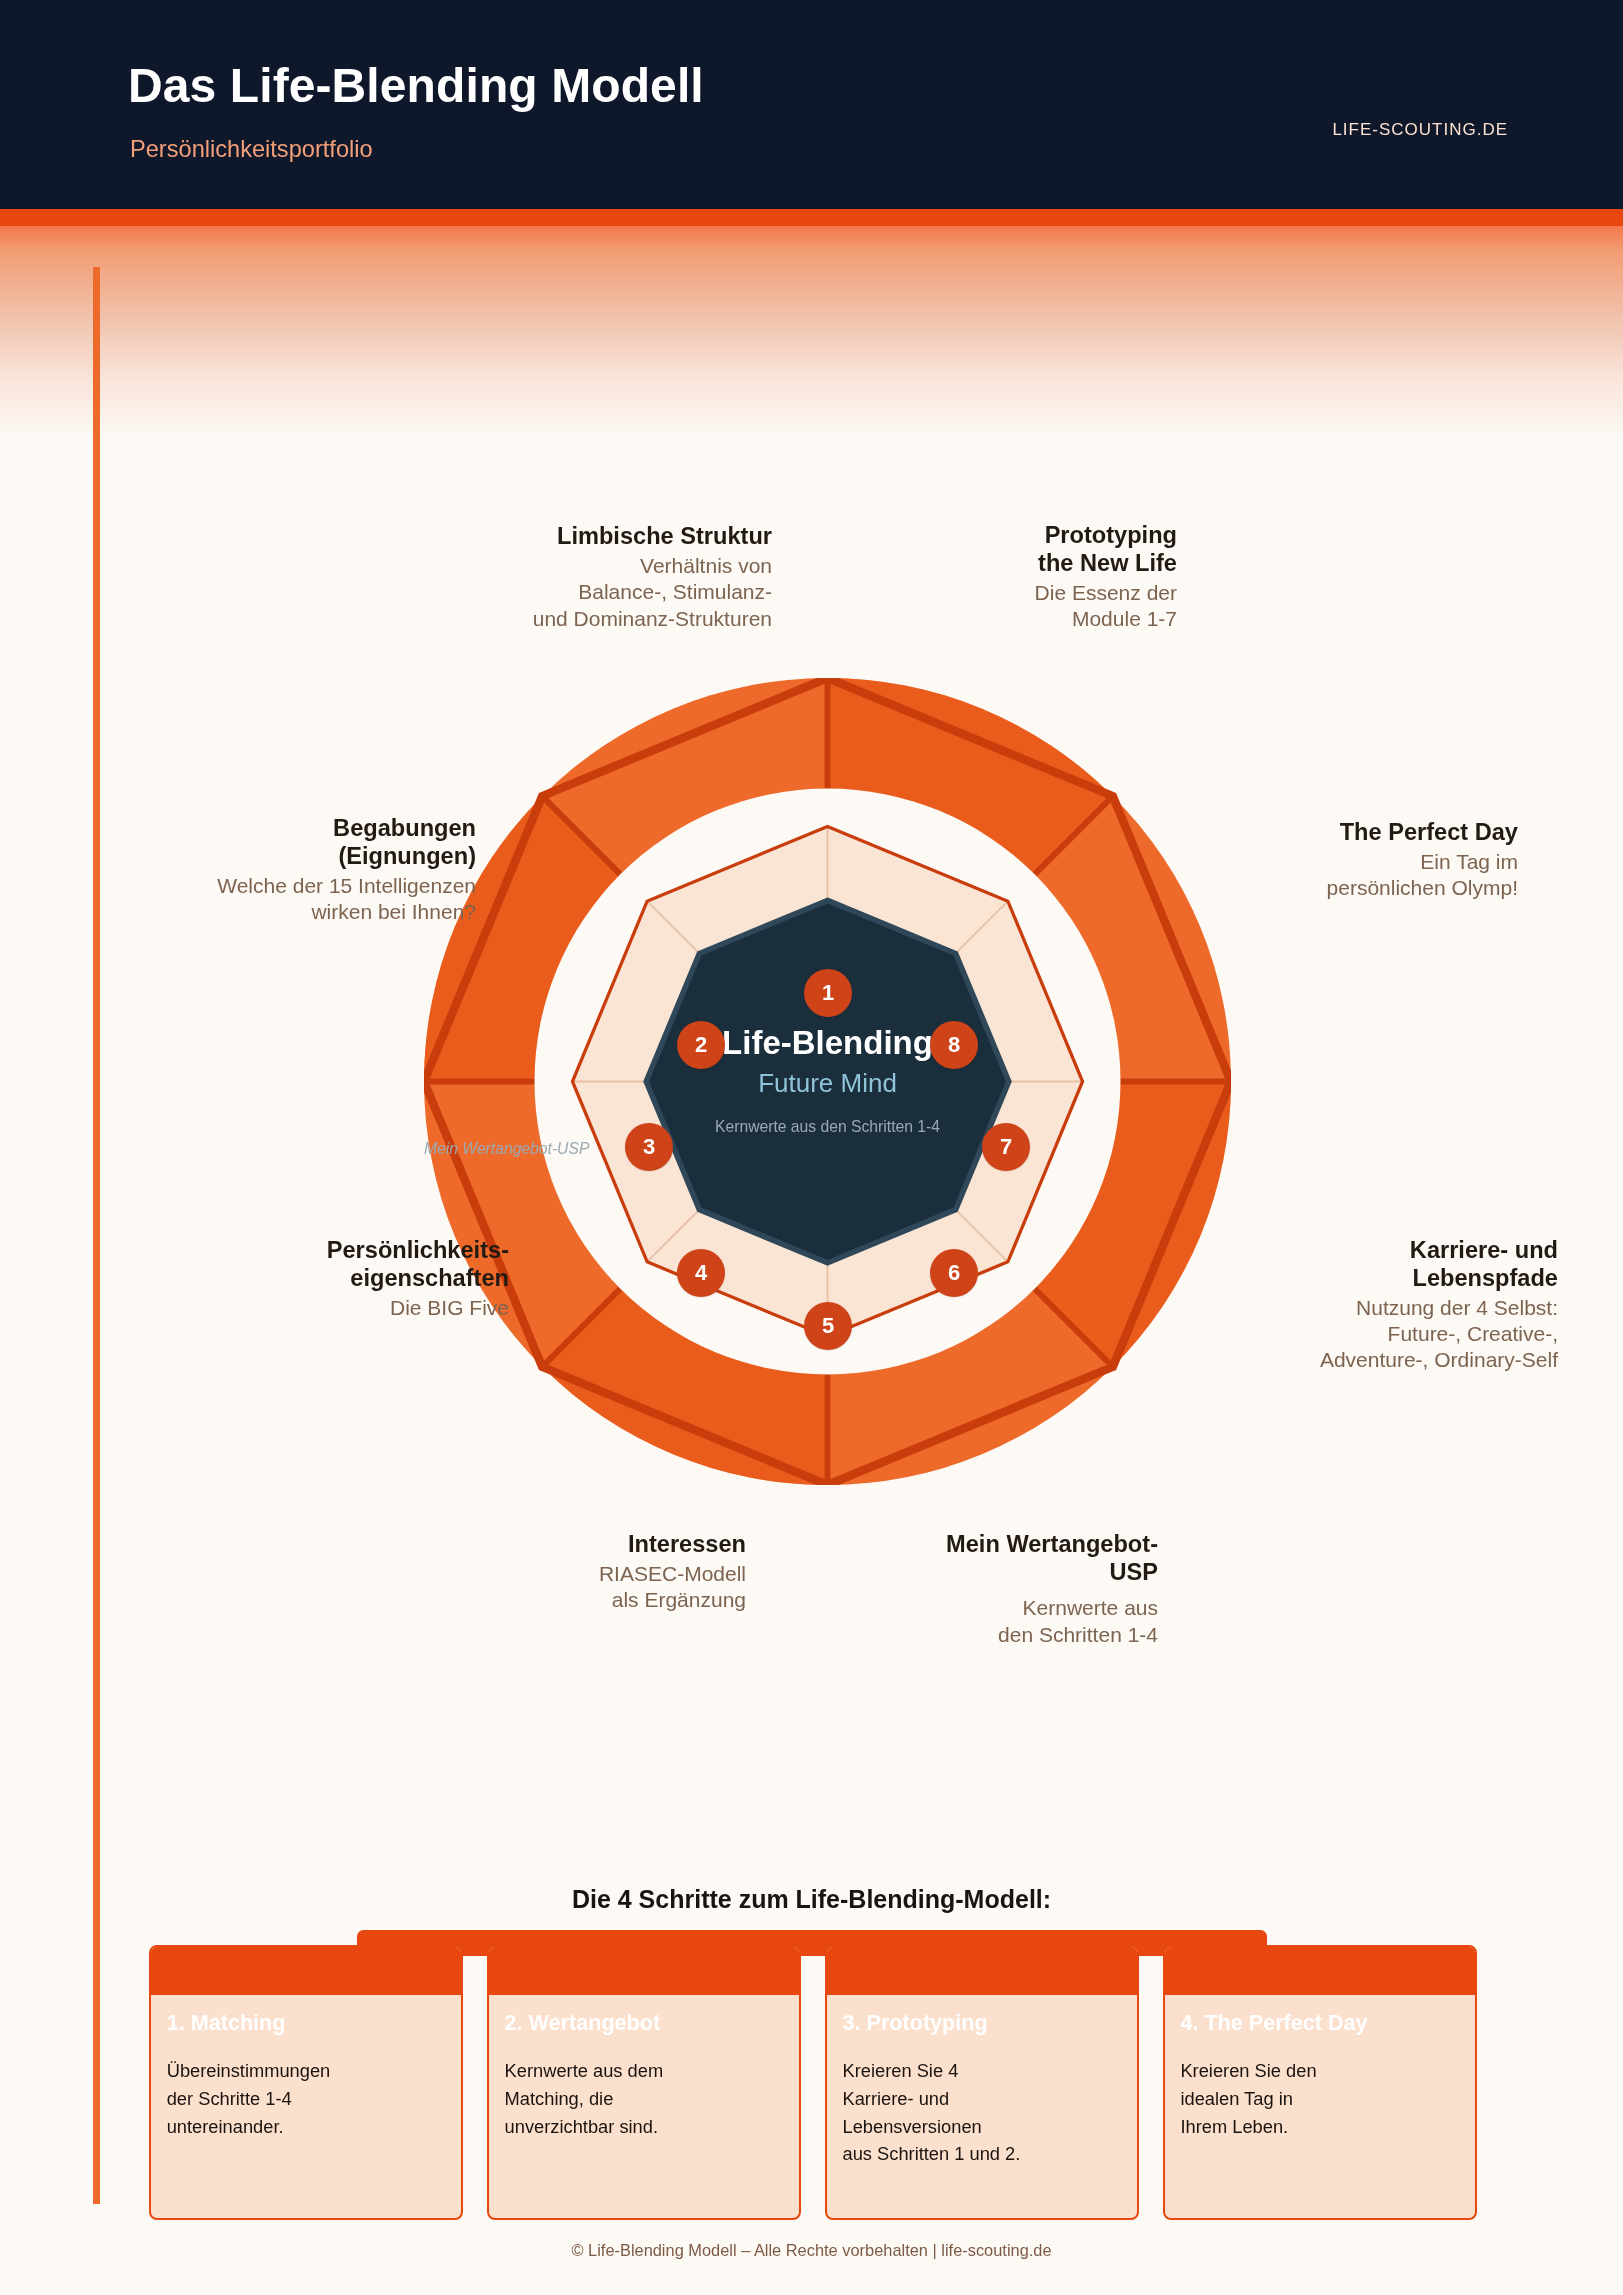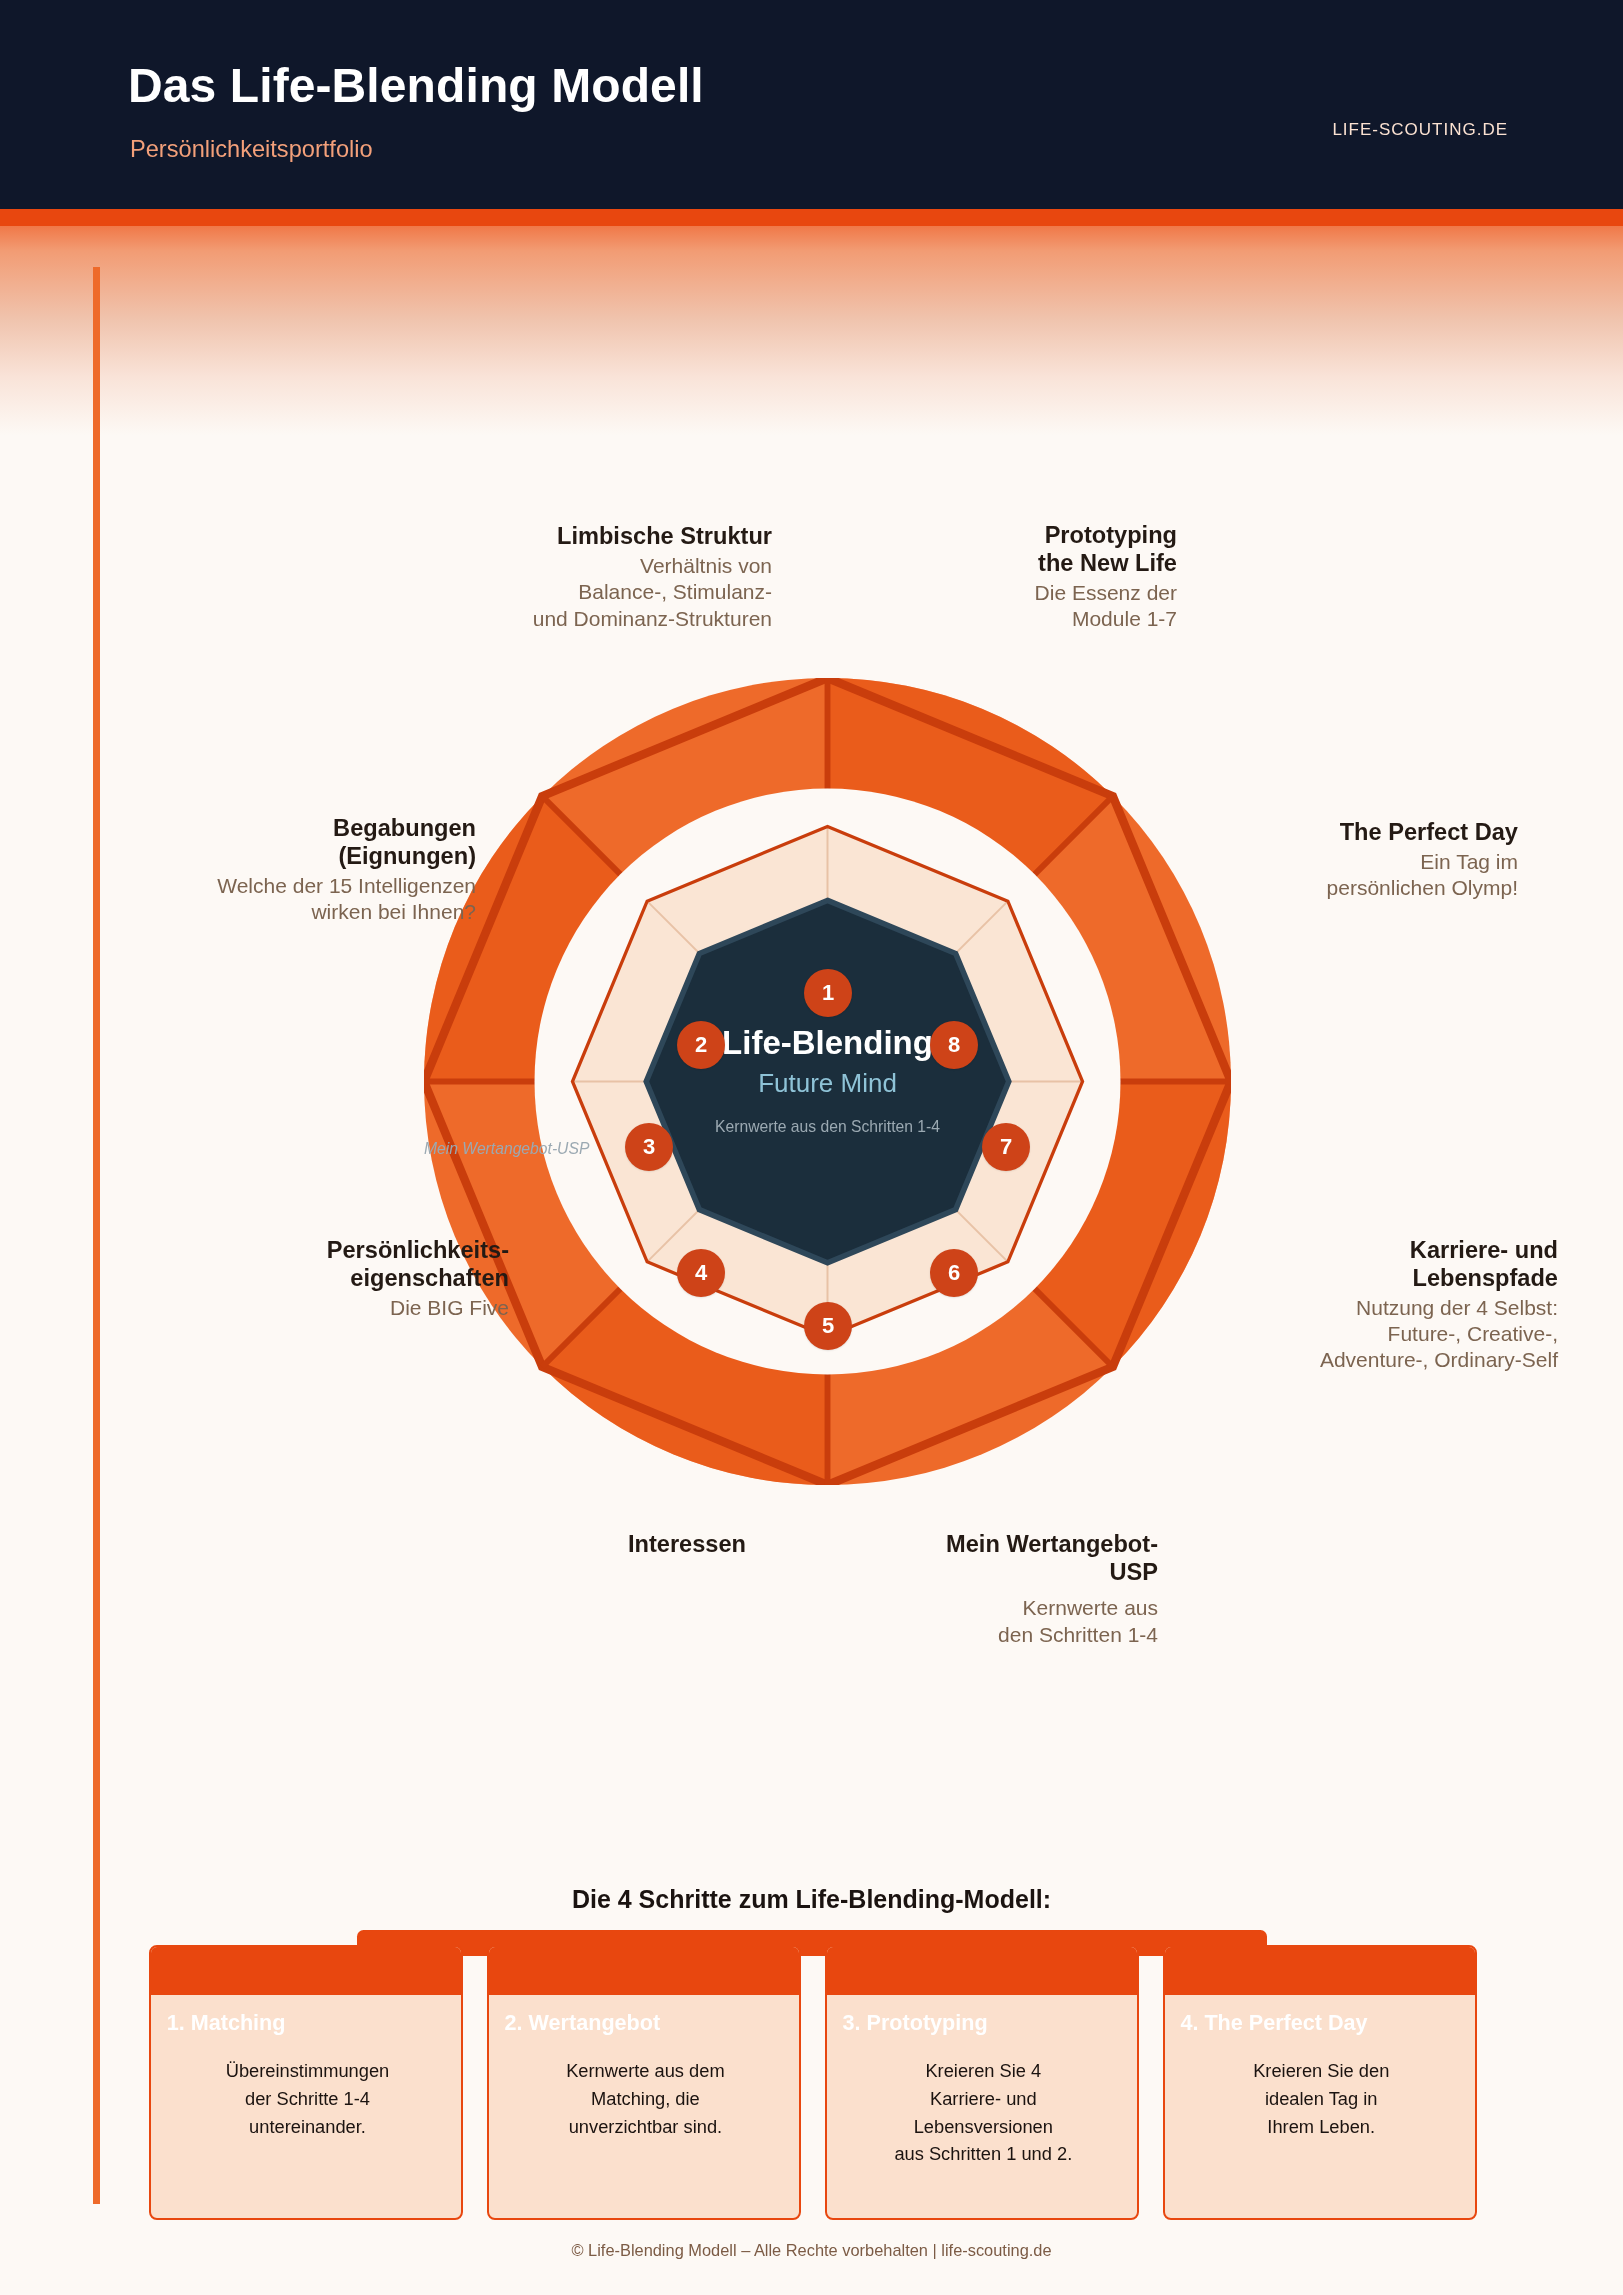--- a/index.html
+++ b/index.html
@@ -263,6 +263,8 @@
 
 <div class="lbl c lbl-interessen">
   <div class="lt">Interessen</div>
+  <div class="ls" style="white-space:pre-line;">RIASEC-Modell
+als Ergänzung</div>
 </div>
 
 <div class="lbl c lbl-usp">

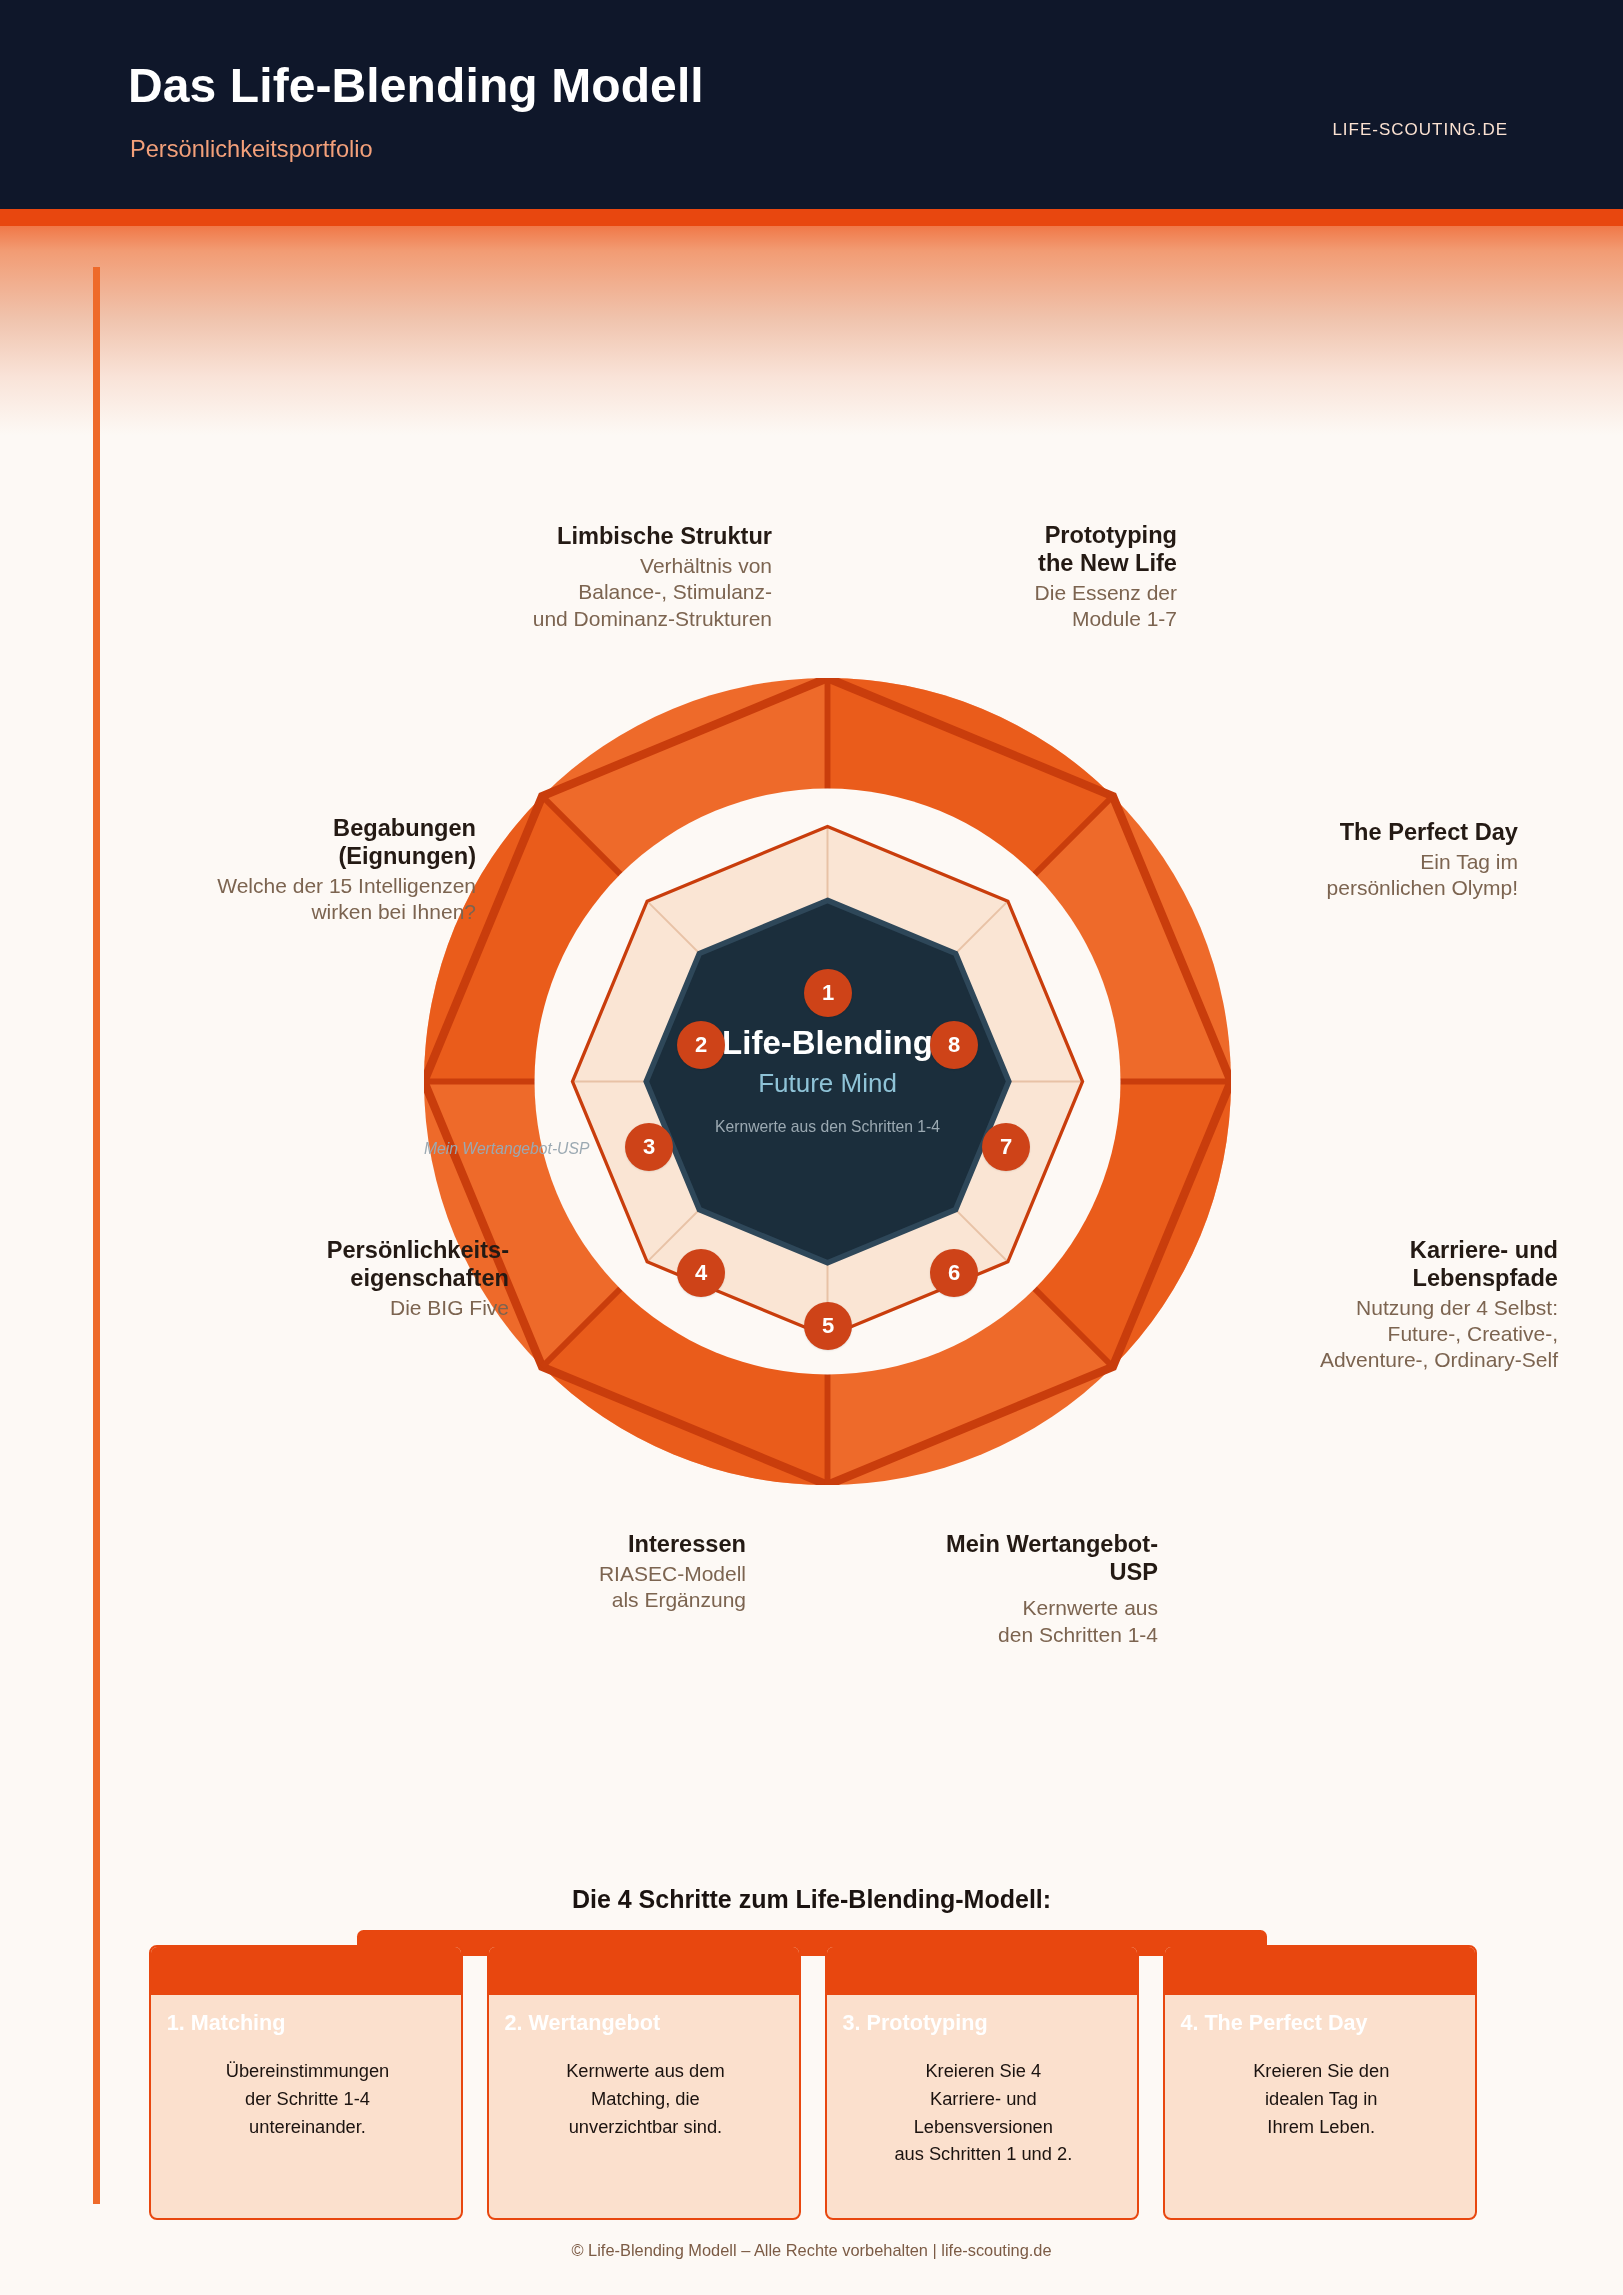--- a/index.html
+++ b/index.html
@@ -111,7 +111,6 @@
     border-radius:7.9px;
     position:relative;
     overflow:hidden;
-    text-align:center;
   }
   .step-head{
     height:48px;background:#E8470F;

